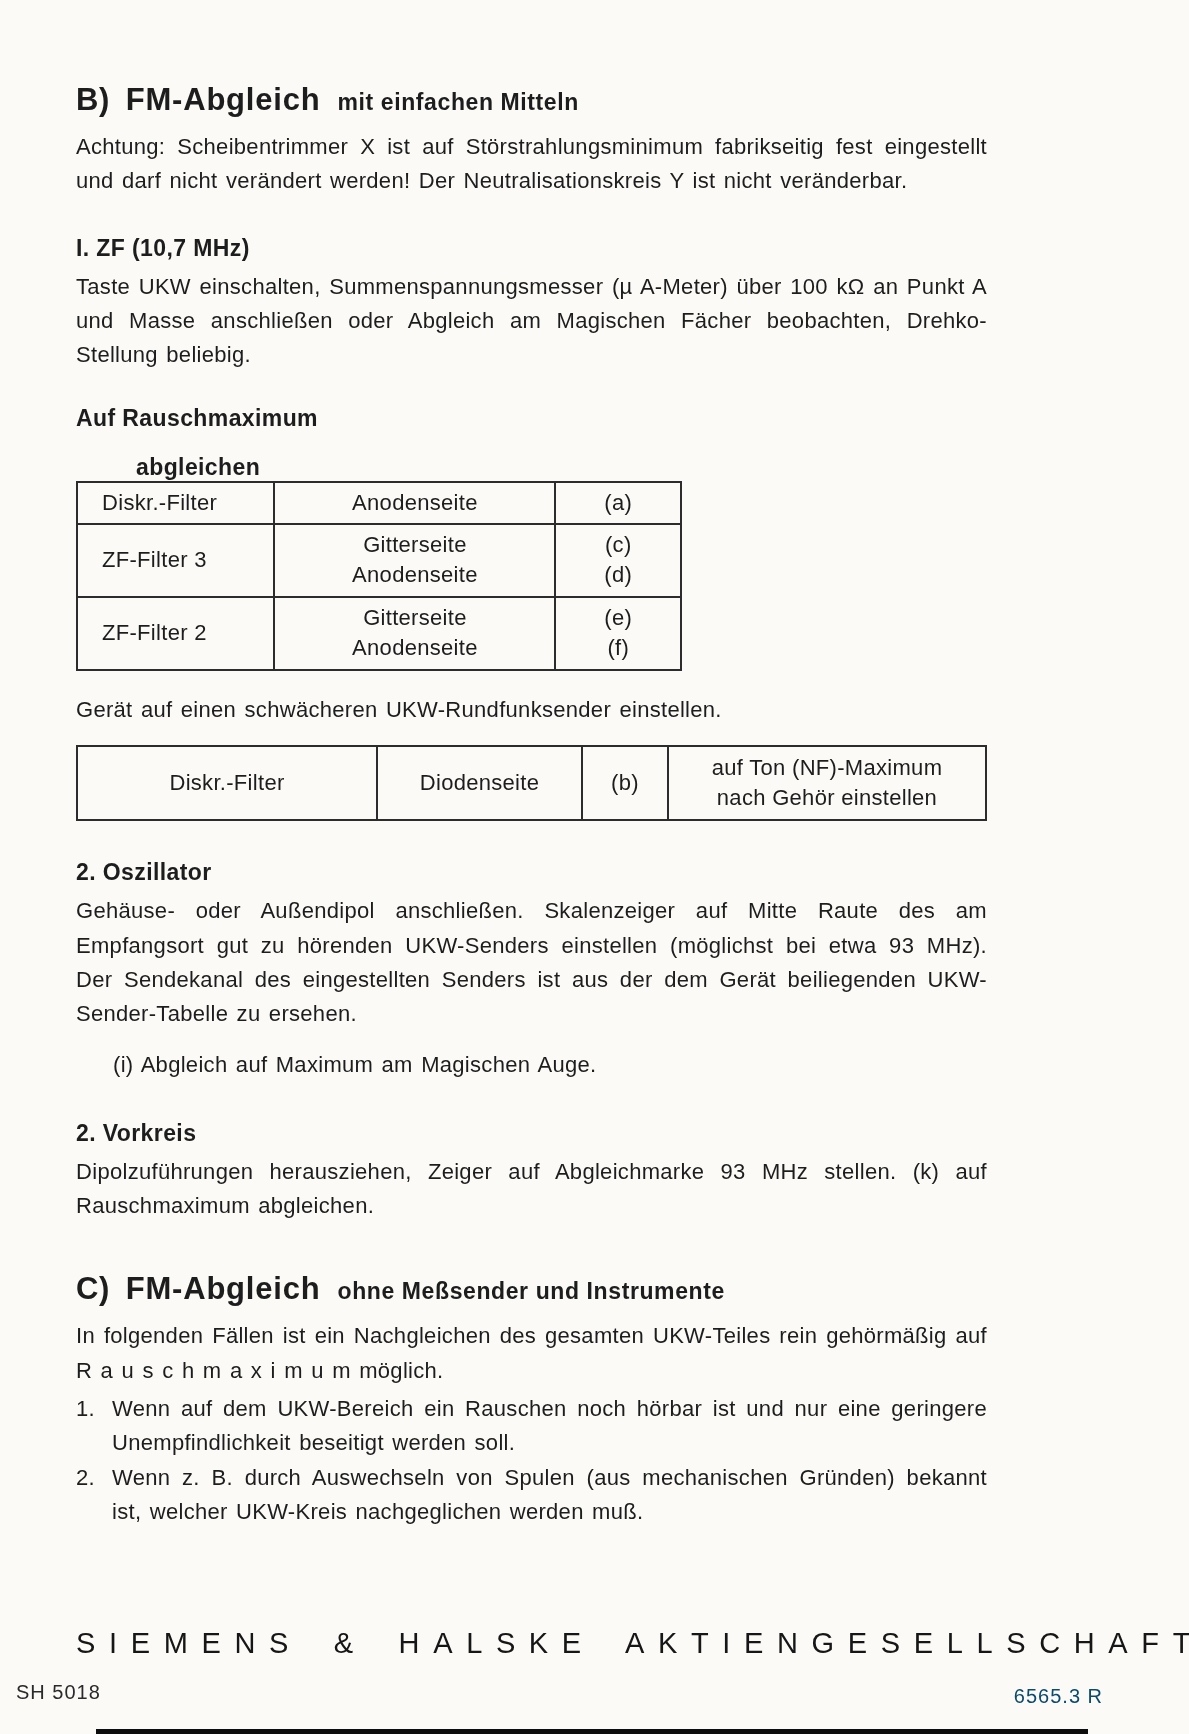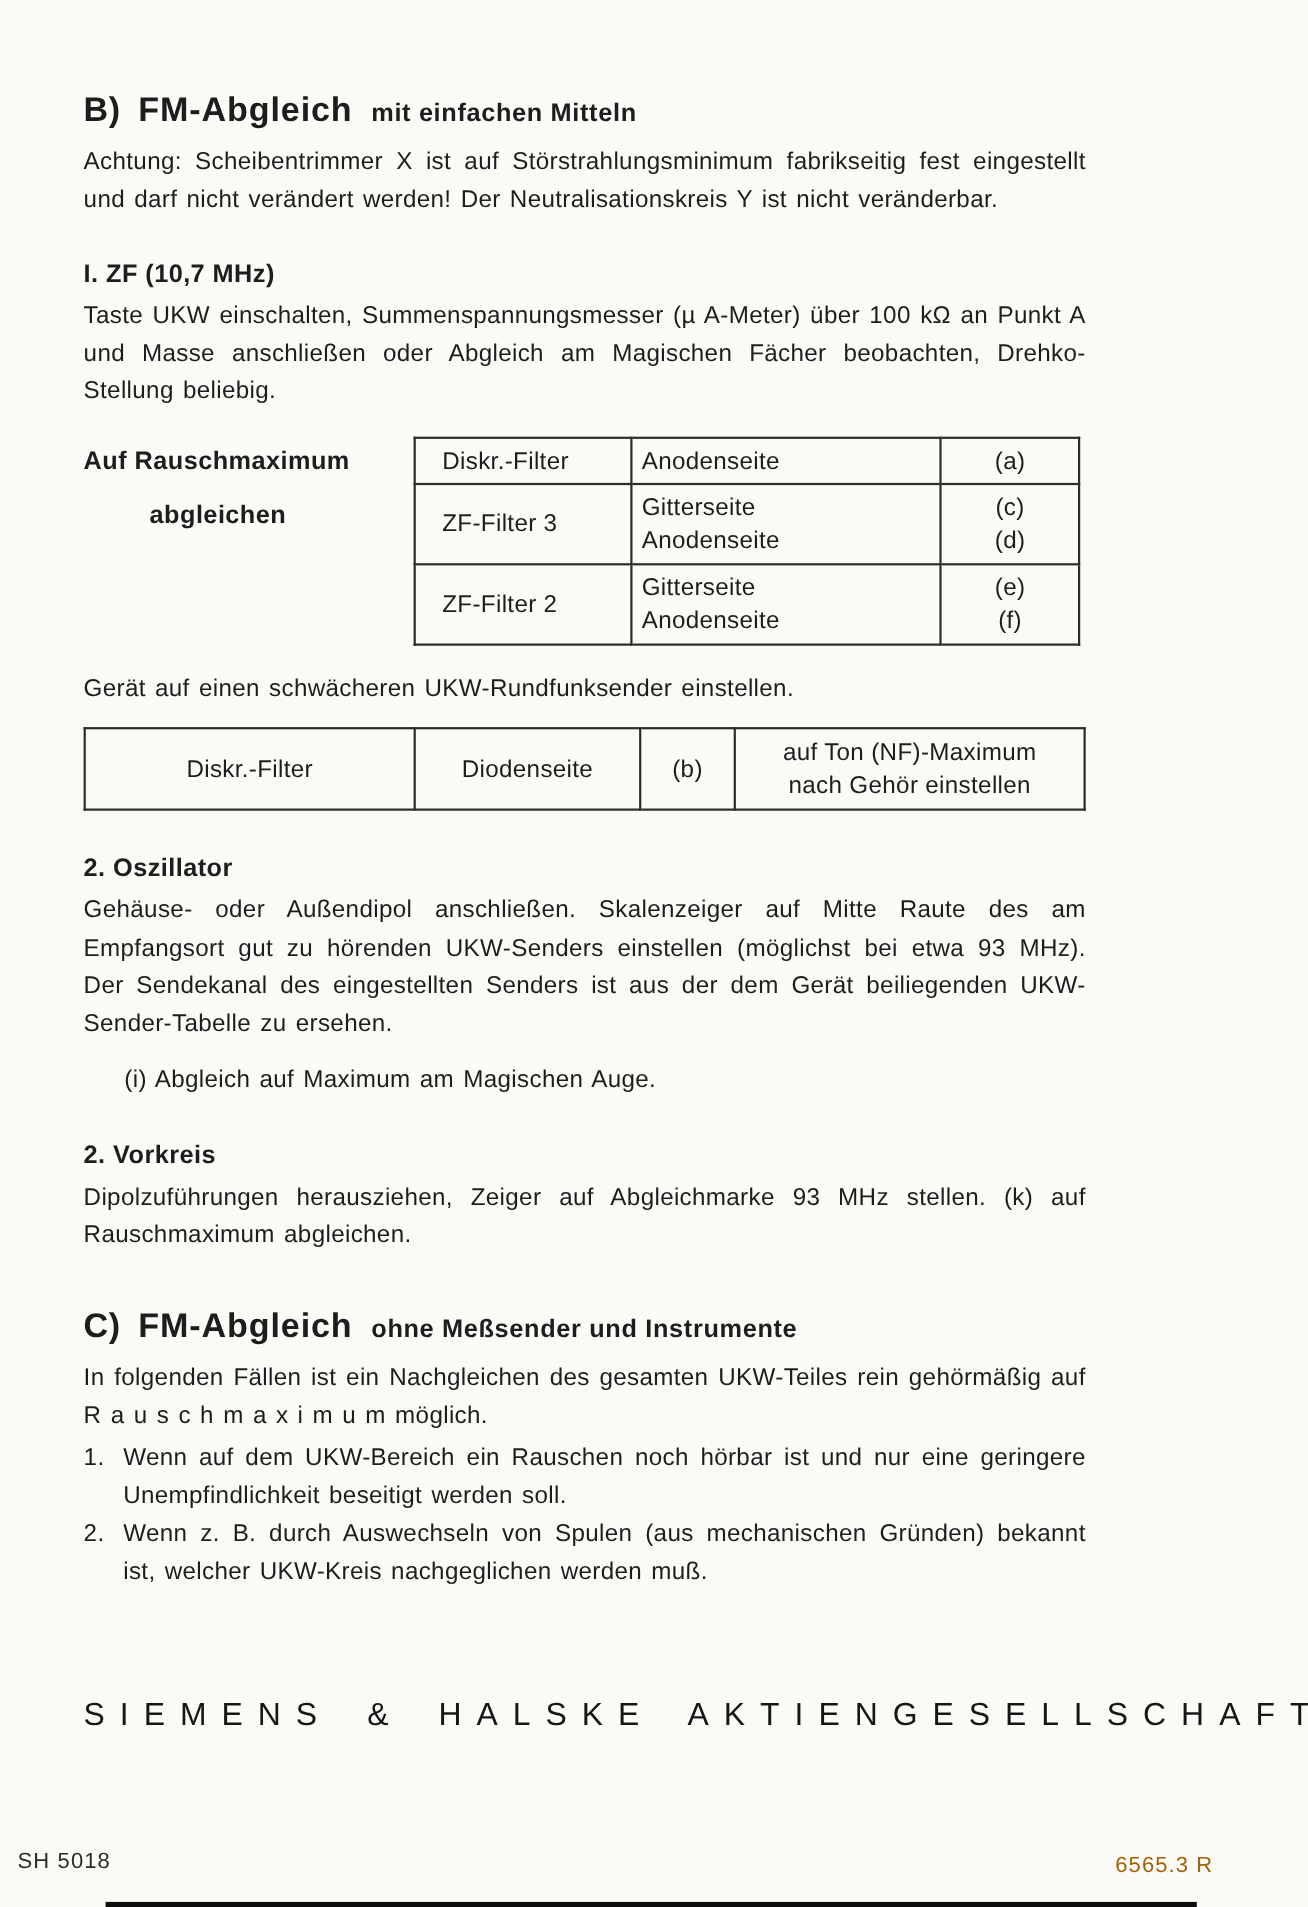--- a/index.html
+++ b/index.html
@@ -27,7 +27,7 @@
   .sub-head { font-size:23px; font-weight:bold; letter-spacing:0.4px; }
 
   
-  .tbl-block { display:flex; margin-top:24px; }
+  .tbl-block { display:flex; margin-top:24px;flex-direction:column; }
   .side-label { width:300px; flex:none; font-size:23px; font-weight:bold; padding-top:8px; letter-spacing:0.4px; }
   .side-label .l2 { margin-top:22px; margin-left:60px; }
 

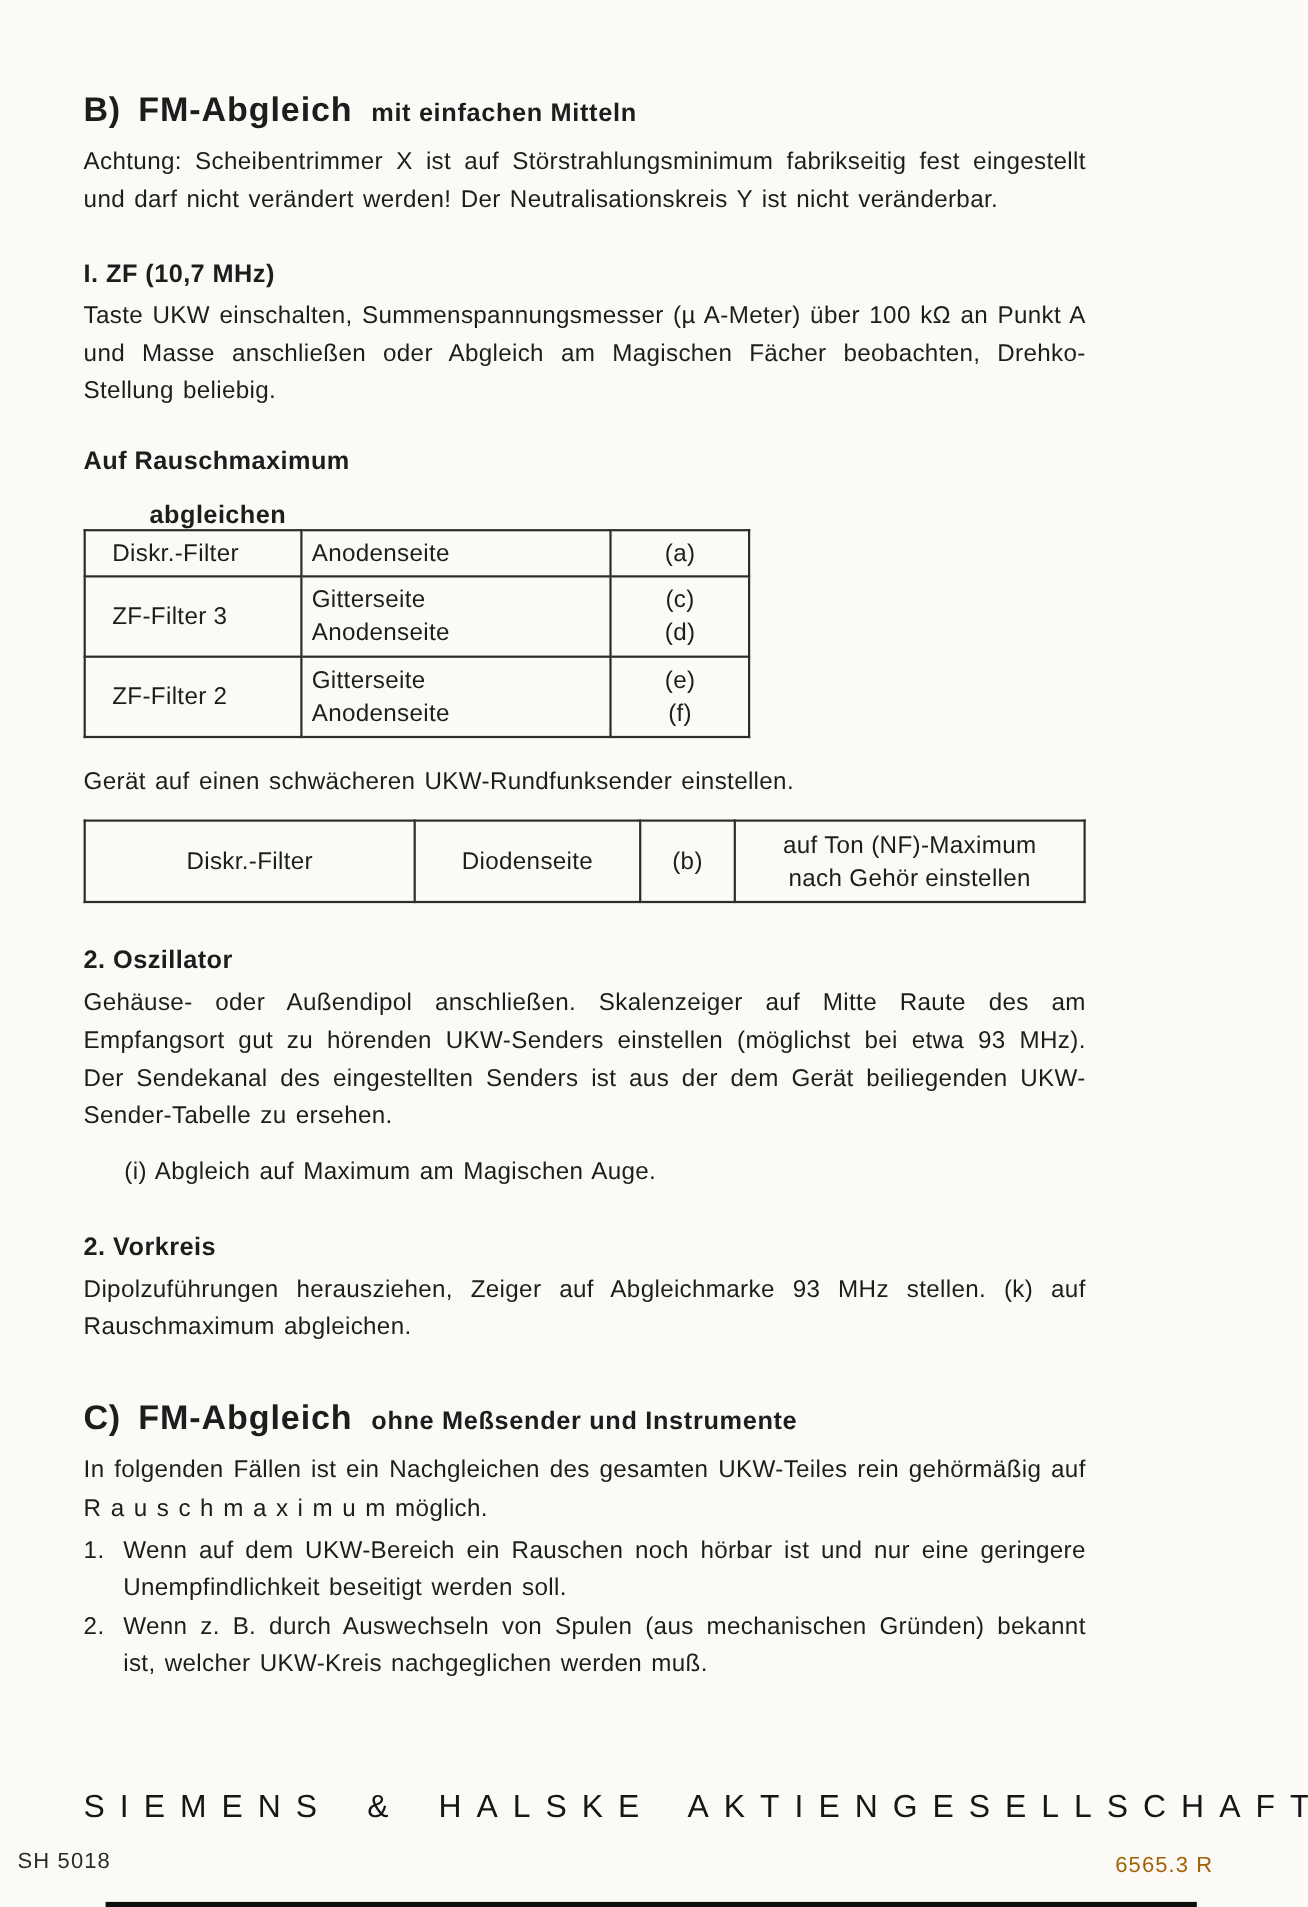--- a/index.html
+++ b/index.html
@@ -34,7 +34,7 @@
   table.t1 { border-collapse:collapse; width:606px; font-size:22px; letter-spacing:0.3px; }
   table.t1 td { border:2px solid #2c2c2c; padding:5px 8px; vertical-align:middle; }
   table.t1 td.c1 { width:198px; padding-left:24px; }
-  table.t1 td.c2 { width:282px; text-align:left; }
+  table.t1 td.c2 { width:282px; text-align:center; }
   table.t1 td.c3 { width:126px; text-align:center; }
   .cell-line { line-height:1.2; padding:2px 0; }
 

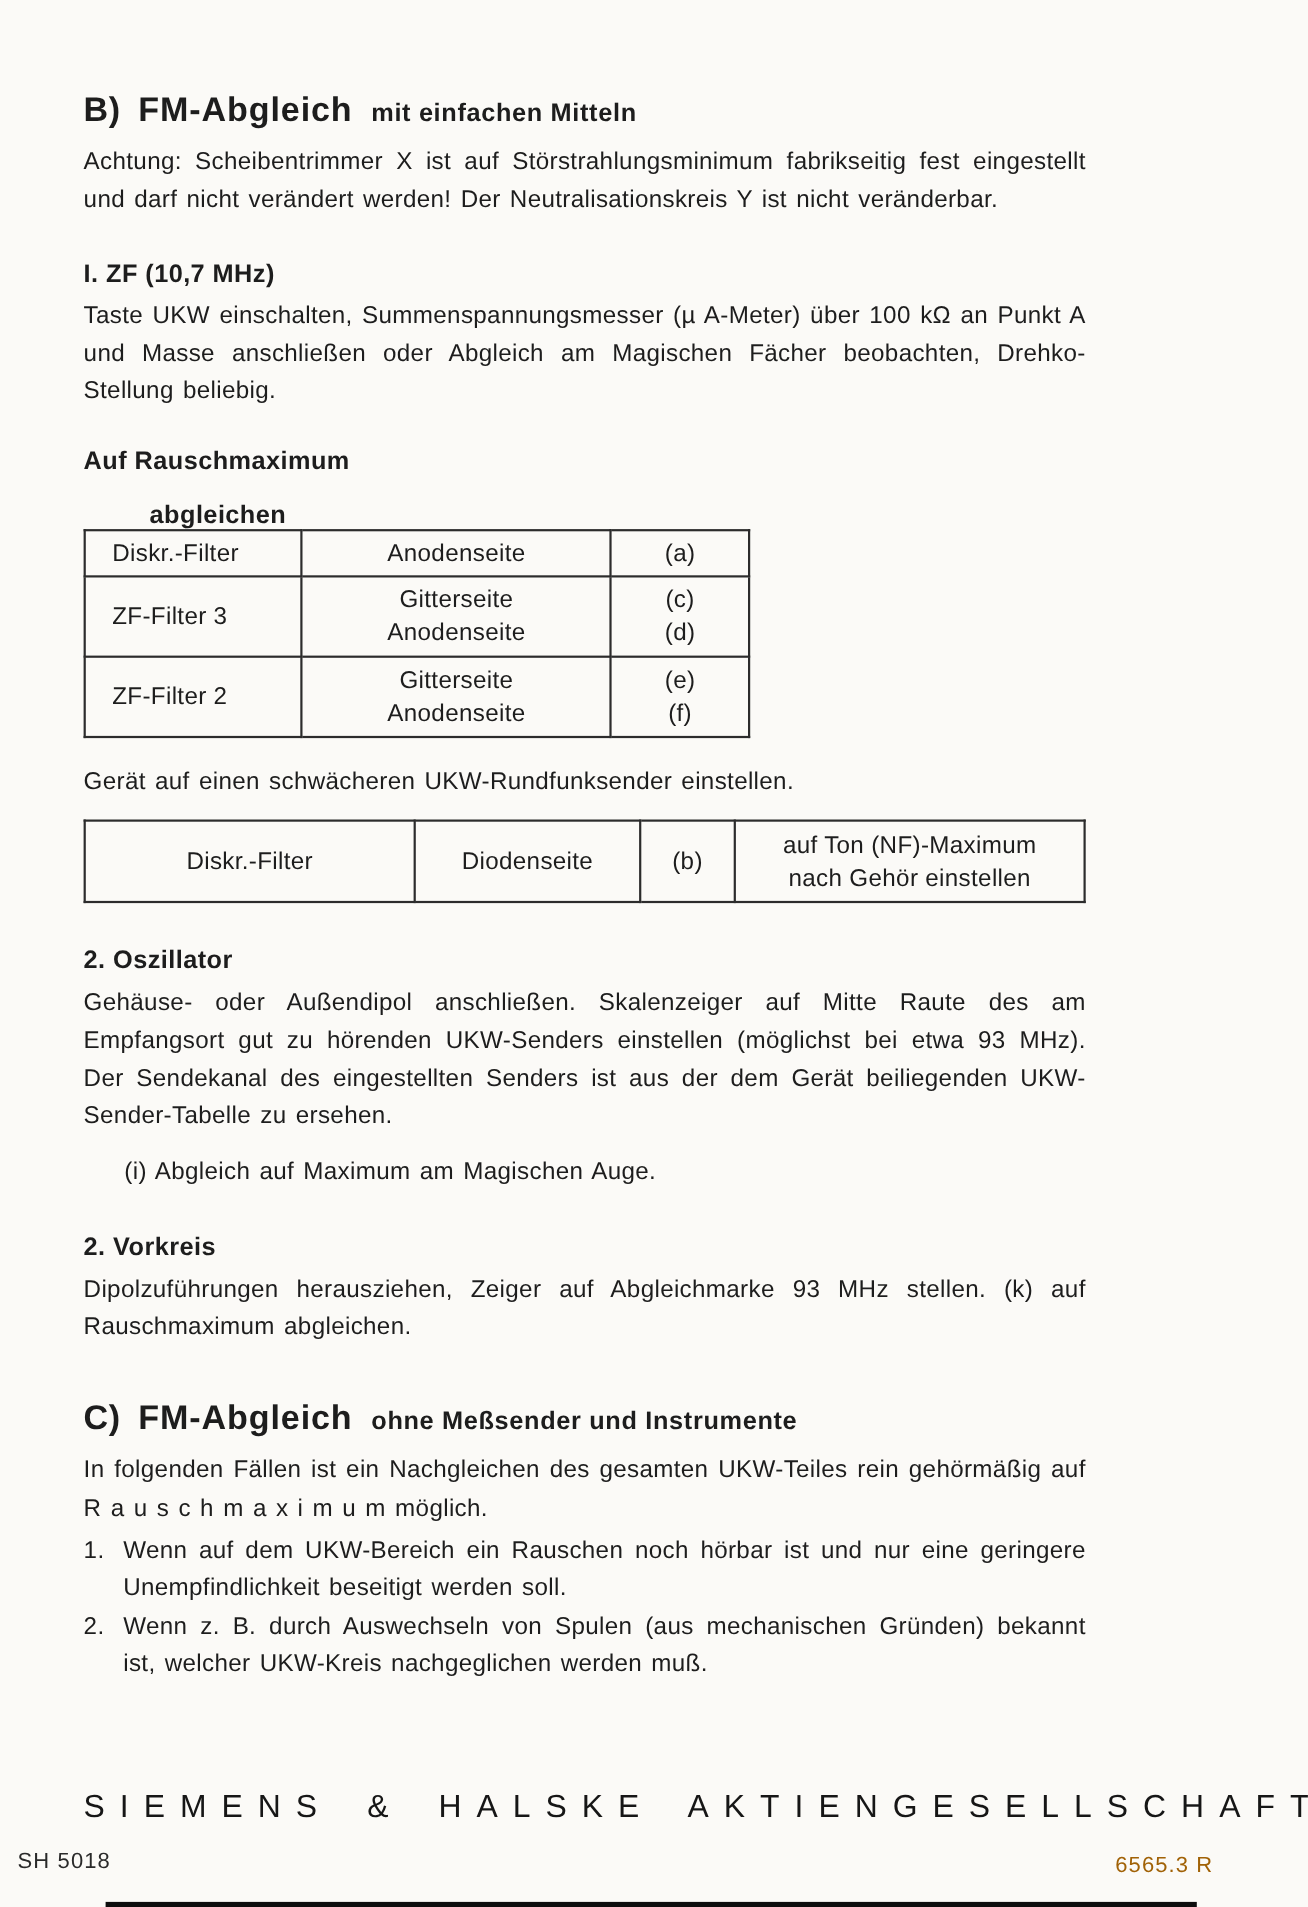--- a/index.html
+++ b/index.html
@@ -64,7 +64,7 @@
   }
 
   .footer-left  { position:absolute; left:16px;  bottom:30px; font-size:20px; letter-spacing:1px; color:#2a2a2a; }
-  .footer-right { position:absolute; right:86px; bottom:26px; font-size:20px; letter-spacing:1px; color:#a16207; }
+  .footer-right { position:absolute; right:86px; bottom:26px; font-size:20px; letter-spacing:1px; color:#0c4a6e; }
 
   .scan-strip { position:absolute; bottom:0; left:96px; width:992px; height:5px; background:#0d0d0d; }
 

